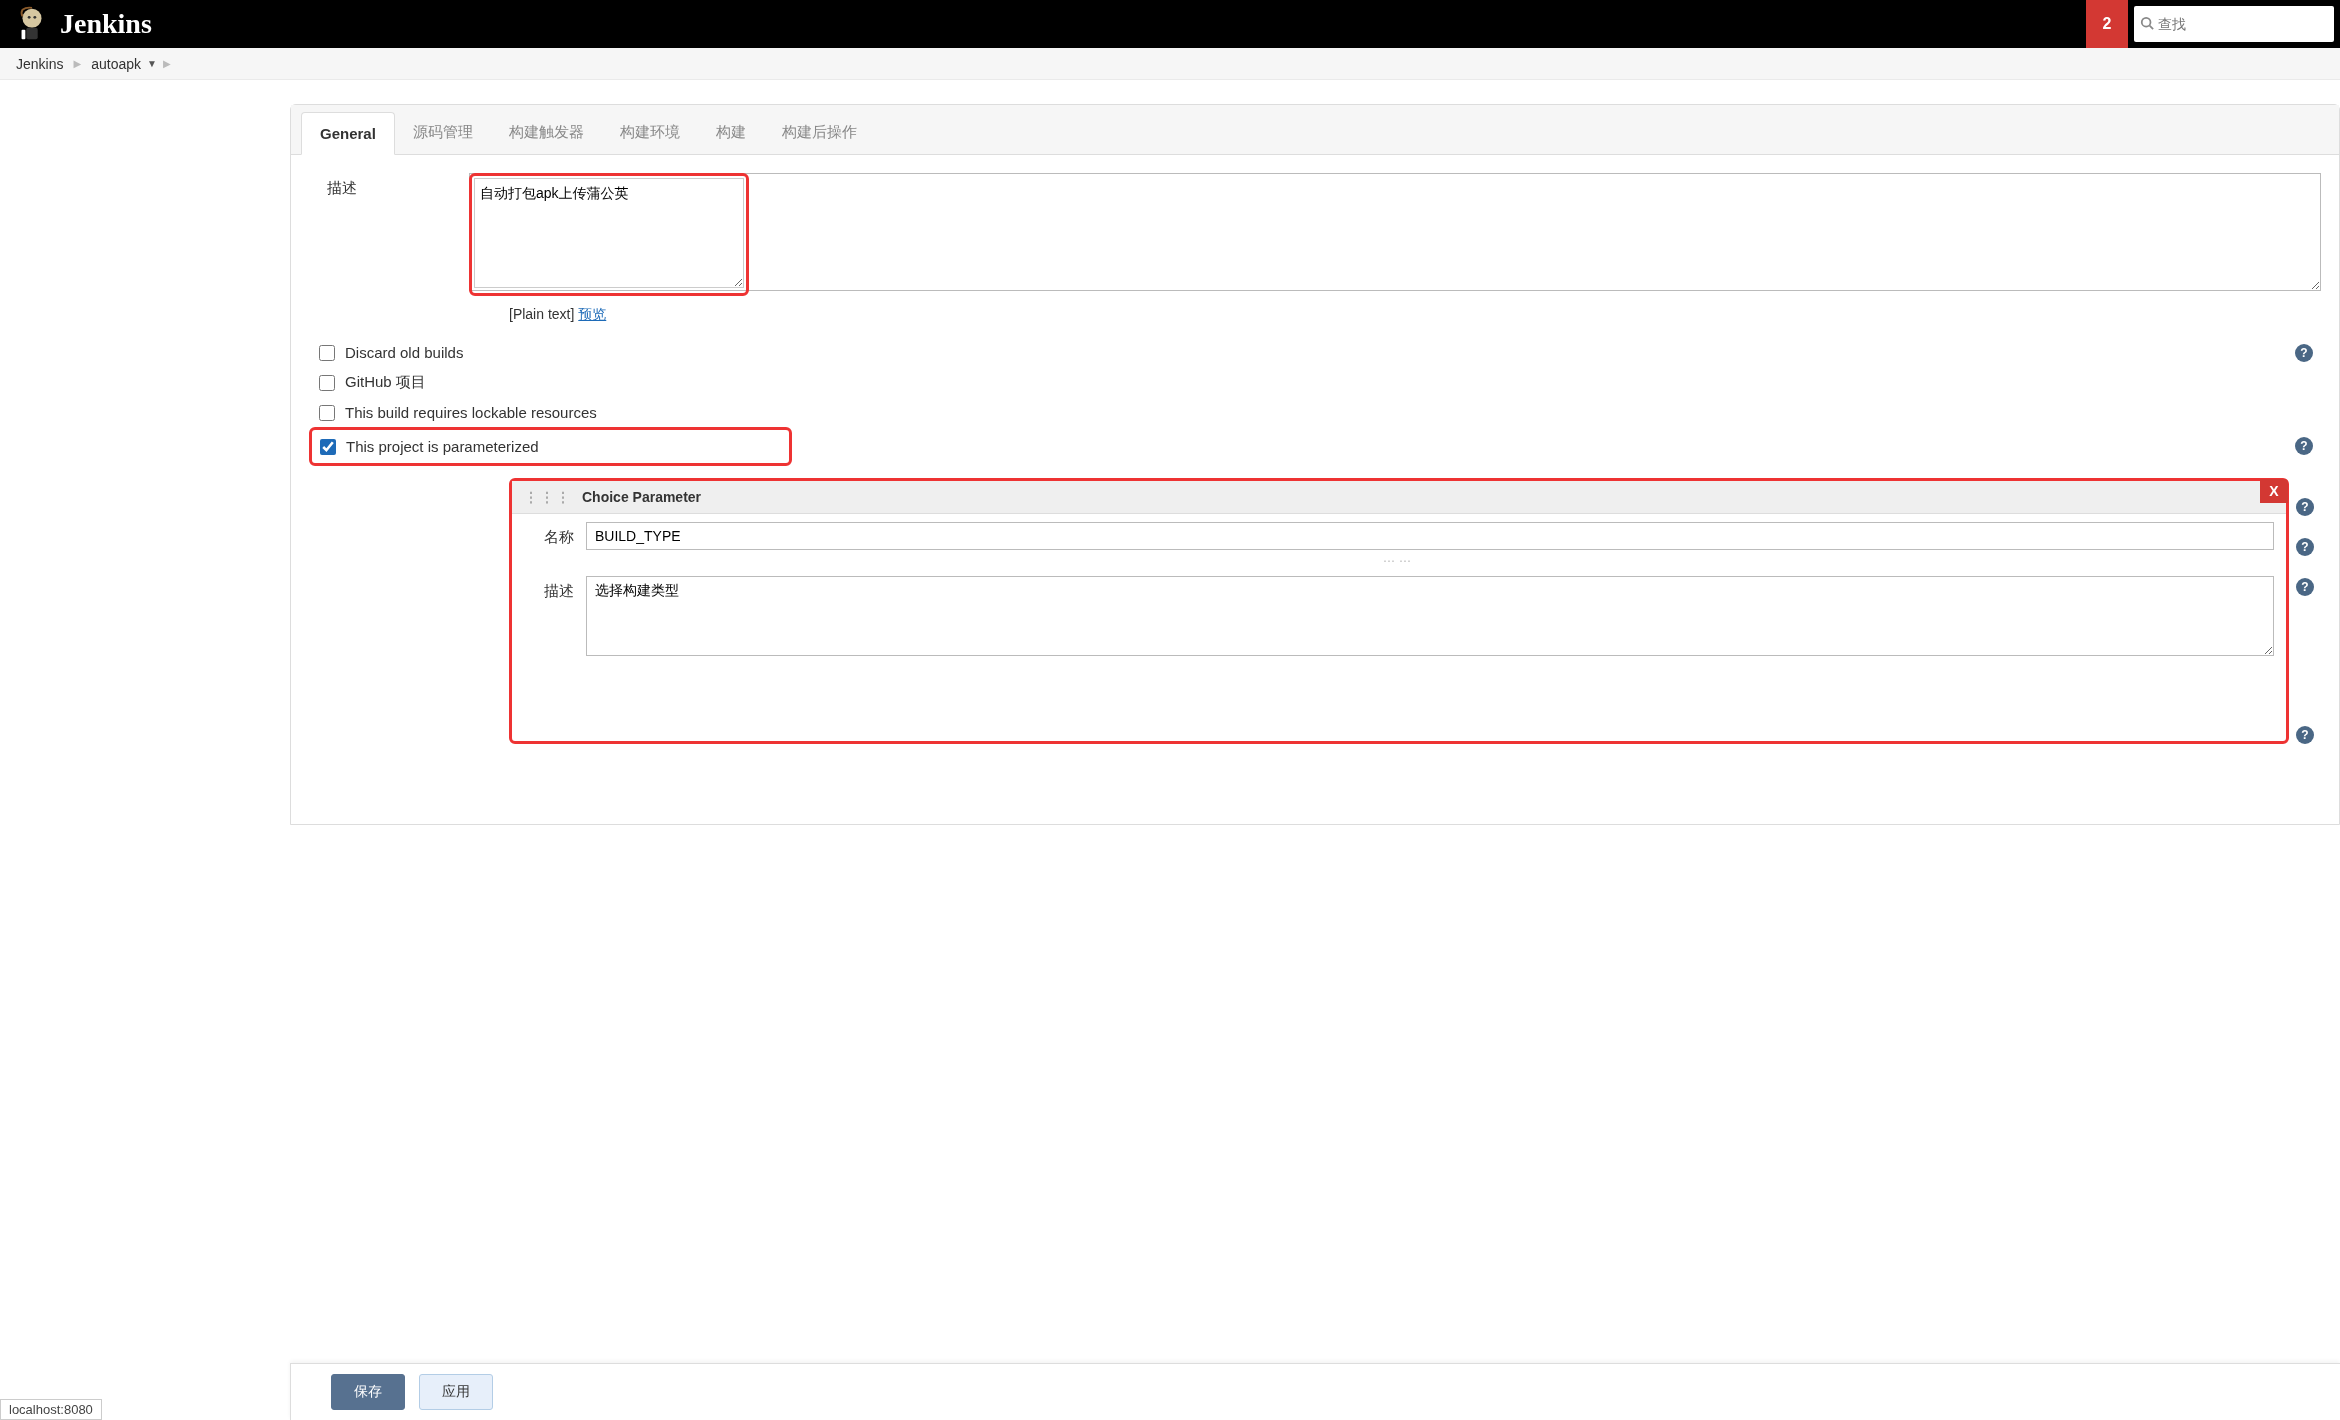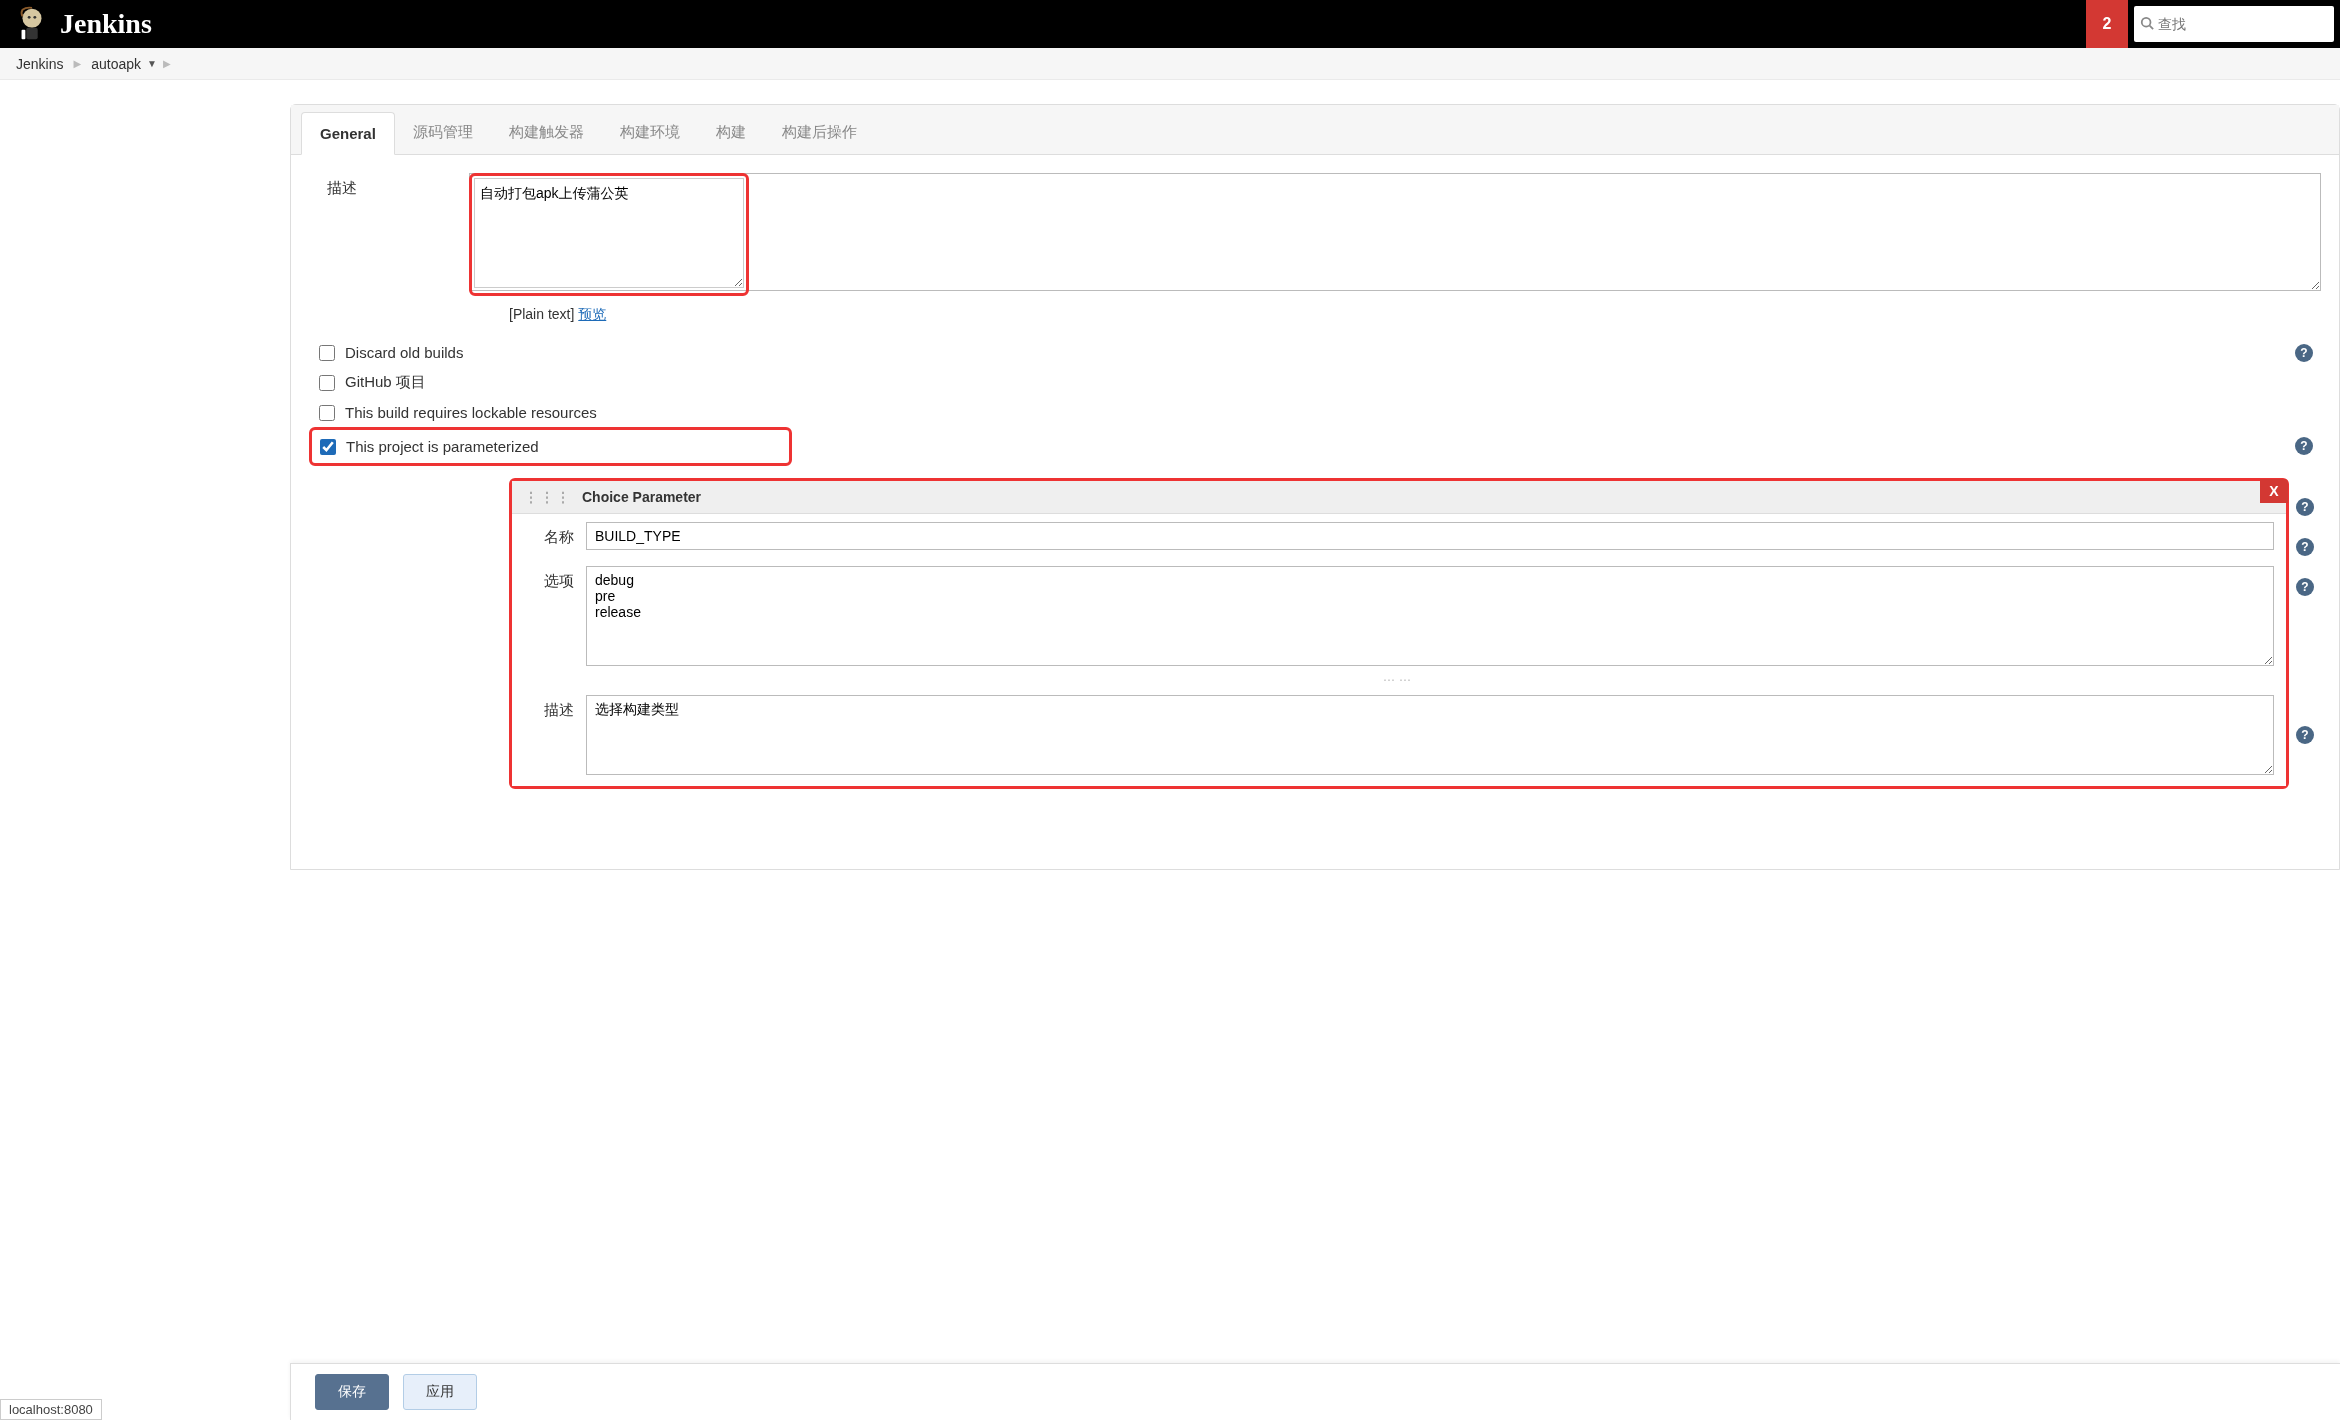--- a/index.html
+++ b/index.html
@@ -173,12 +173,6 @@
               <div class="param-label">名称</div>
               <div class="param-field"><input class="param-input" value="BUILD_TYPE" style=""></div>
             </div>
-            <div class="param-row">
-              <div class="param-label">选项</div>
-              <div class="param-field"><textarea class="param-ta" style="">debug
-pre
-release</textarea></div>
-            </div>
             <div class="section-drag-bar"></div>
             <div class="param-row">
               <div class="param-label">描述</div>

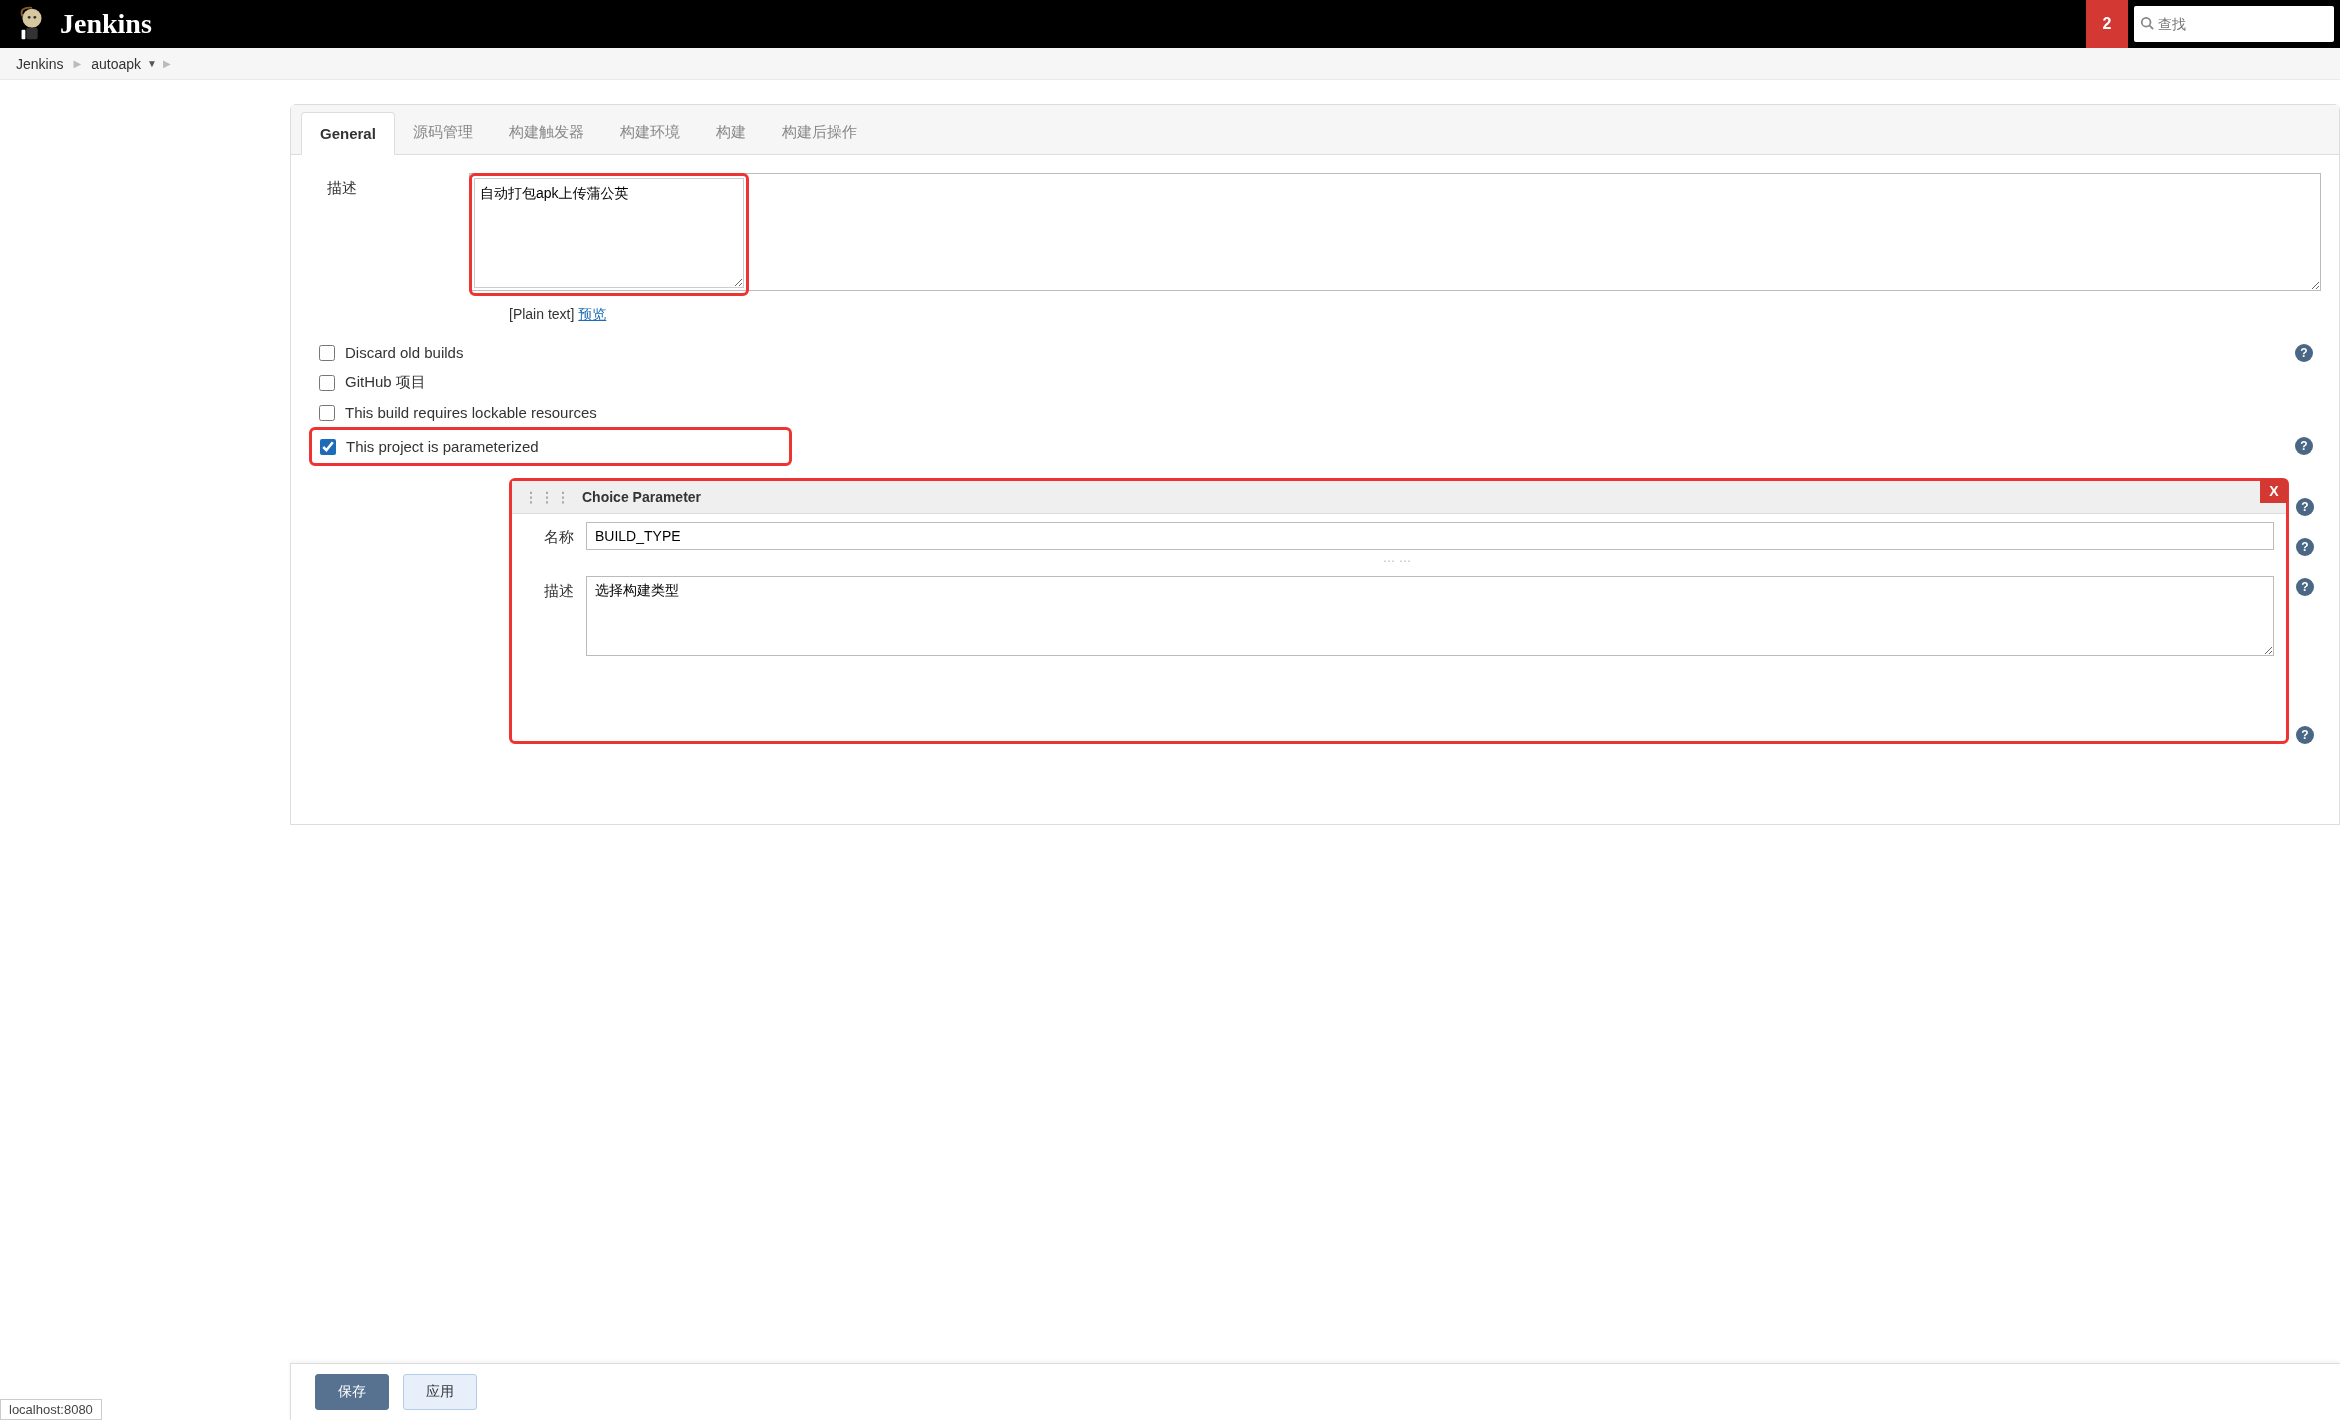--- a/index.html
+++ b/index.html
@@ -64,7 +64,7 @@
 .section-drag-bar::before { content:'⋯⋯'; color:#bbb; letter-spacing:4px; font-size:12px; line-height:6px; }
 
 
-.bottom-bar { position: fixed; bottom: 0; left: 290px; right: 0; background: #fff; border-top: 1px solid #ddd; border-left: 1px solid #ddd; padding: 10px 24px; display: flex; gap: 14px; box-shadow: 0 -2px 4px rgba(0,0,0,0.05); z-index: 5; }
+.bottom-bar { position: fixed; bottom: 0; left: 290px; right: 0; background: #fff; border-top: 1px solid #ddd; border-left: 1px solid #ddd; padding: 10px 40px; display: flex; gap: 14px; box-shadow: 0 -2px 4px rgba(0,0,0,0.05); z-index: 5; }
 .btn { padding: 8px 22px; border: 1px solid #b3b3b3; border-radius: 3px; font-size: 14px; cursor: pointer; }
 .btn-primary { background: #577190; color: #fff; border-color: #577190; }
 .btn-secondary { background: #e7effa; color: #333; border-color: #b3cde6; }

